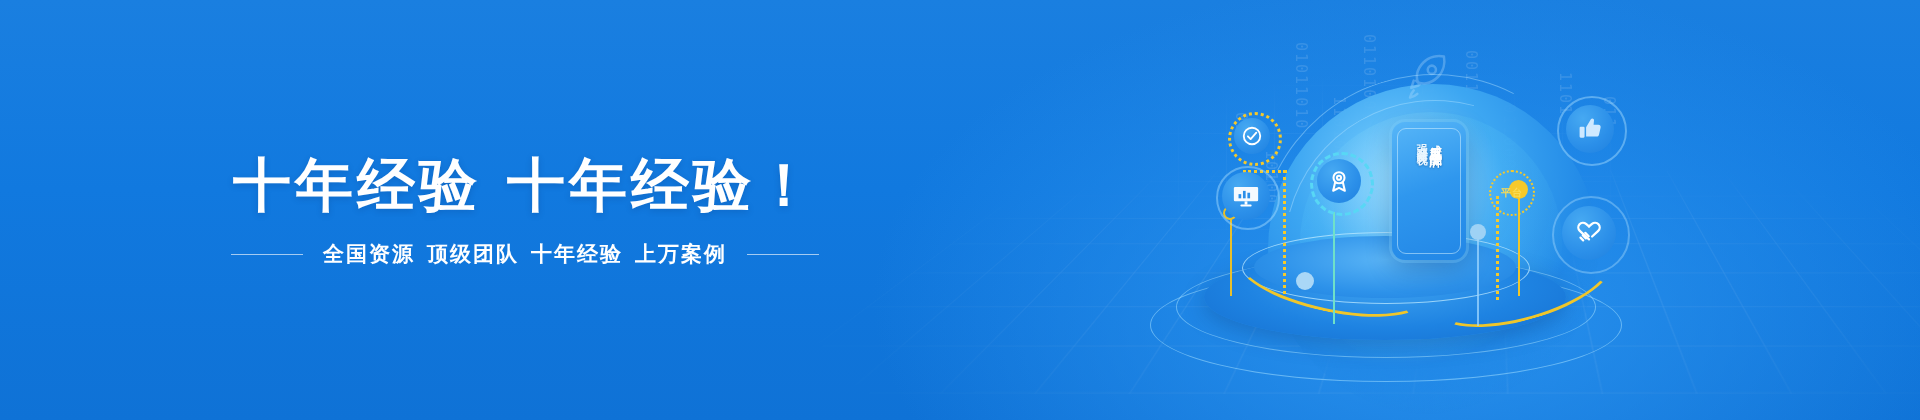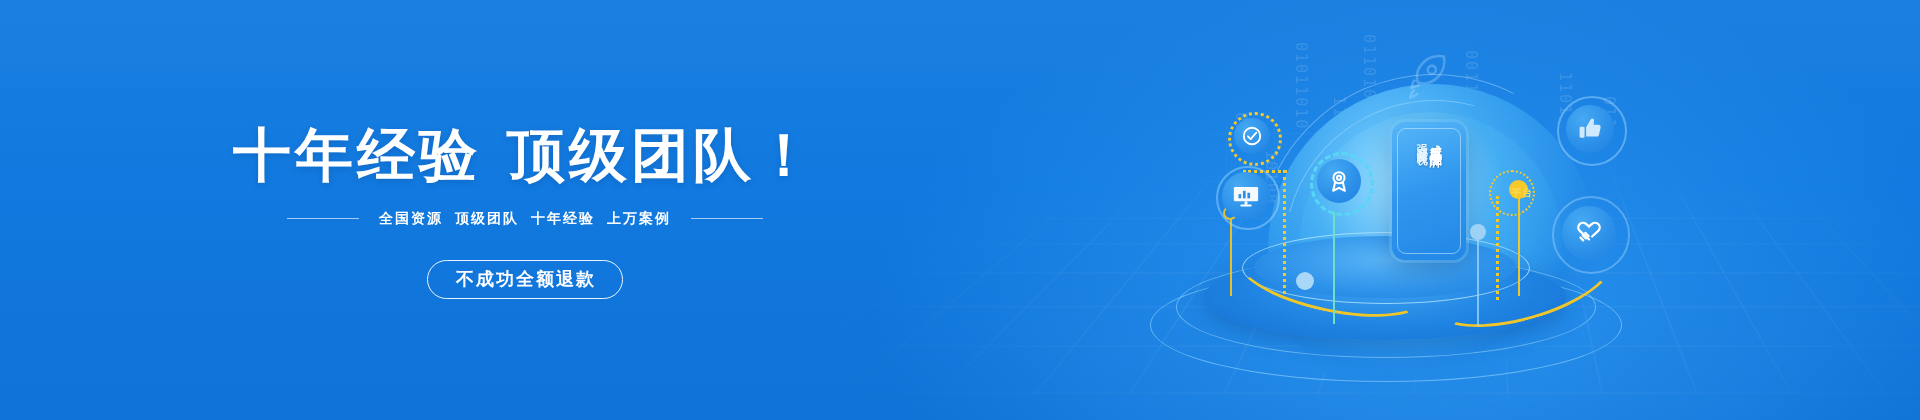--- a/index.html
+++ b/index.html
@@ -286,7 +286,7 @@
   <div class="copy">
 
     <div class="headline">
-      <span>十年经验</span><span class="gap"></span><span>顶级团队！</span>
+      <span>十年经验</span><span class="gap"></span><span>十年经验！</span>
     </div>
 
     <div class="subrow">

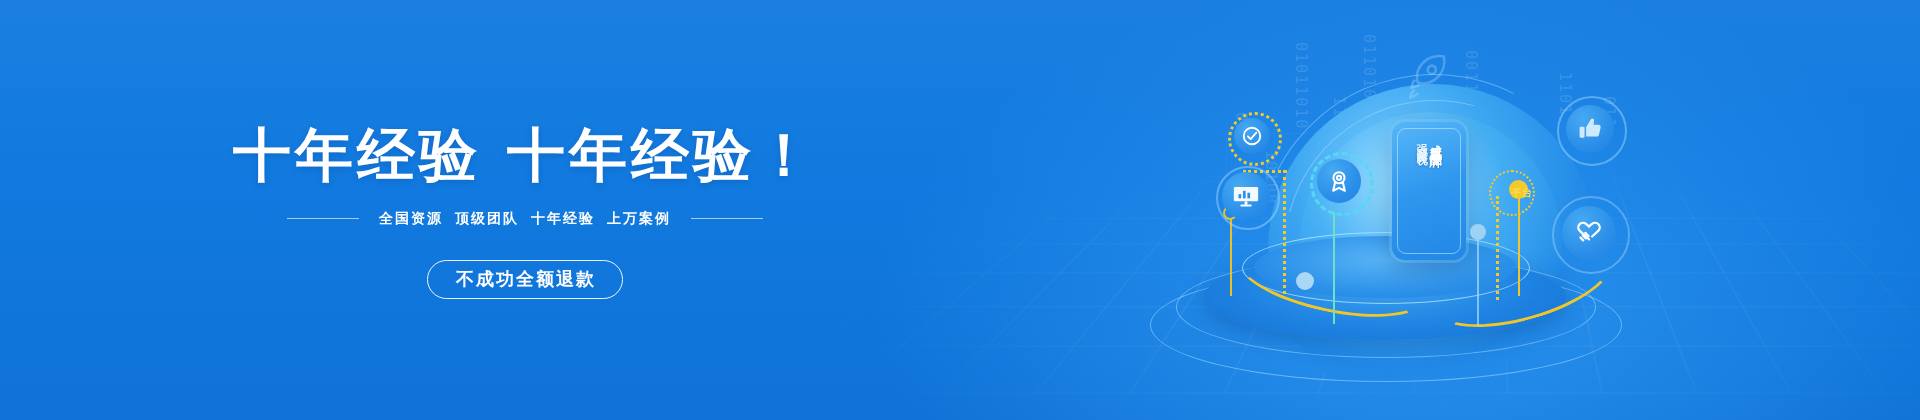--- a/index.html
+++ b/index.html
@@ -130,7 +130,7 @@
   .dotline-h{position:absolute;height:0;border-top:3px dotted #f5c92a;}
   .tag-circle{
     position:absolute;border-radius:50%;border:2px dotted #f5c92a;
-    display:flex;align-items:center;justify-content:flex-end;
+    display:flex;align-items:center;justify-content:center;
     color:#f9db55;font-size:10px;font-weight:700;letter-spacing:1px;
   }
 

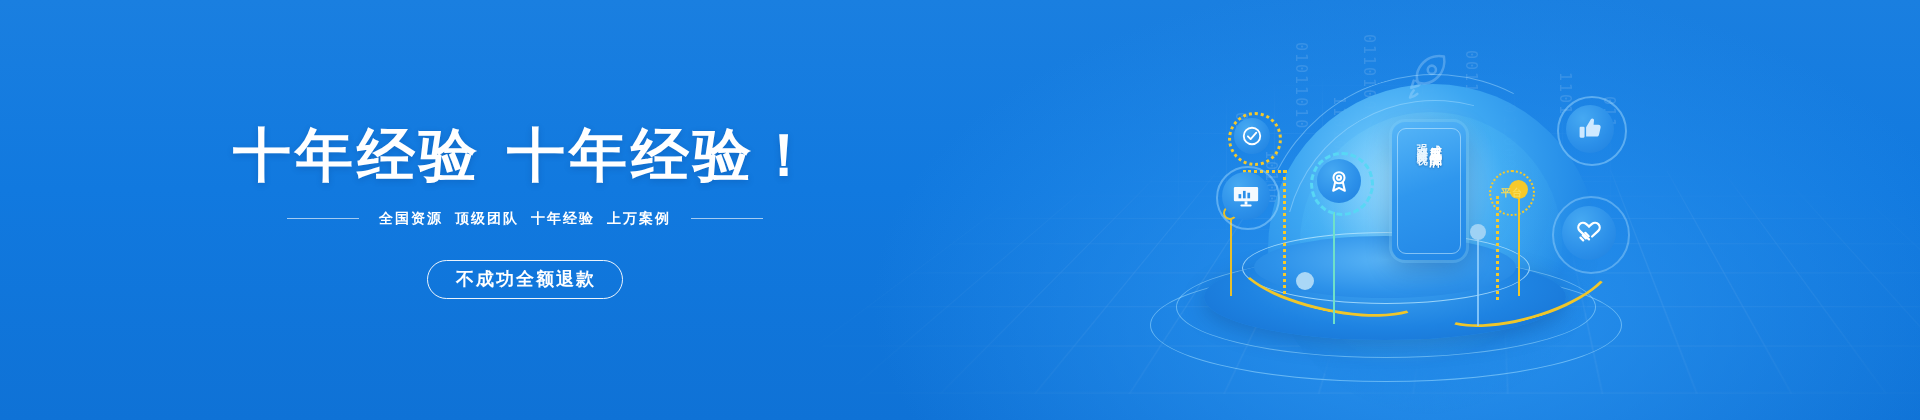--- a/index.html
+++ b/index.html
@@ -151,7 +151,7 @@
   }
   .rule{width:72px;height:1px;background:rgba(255,255,255,.62);}
   .subtitle{
-    color:#ffffff;font-size:14px;font-weight:700;letter-spacing:2px;white-space:nowrap;
+    color:#ffffff;font-size:21px;font-weight:700;letter-spacing:2px;white-space:nowrap;
   }
   .subtitle .sp{display:inline-block;width:12px;}
   .cta{

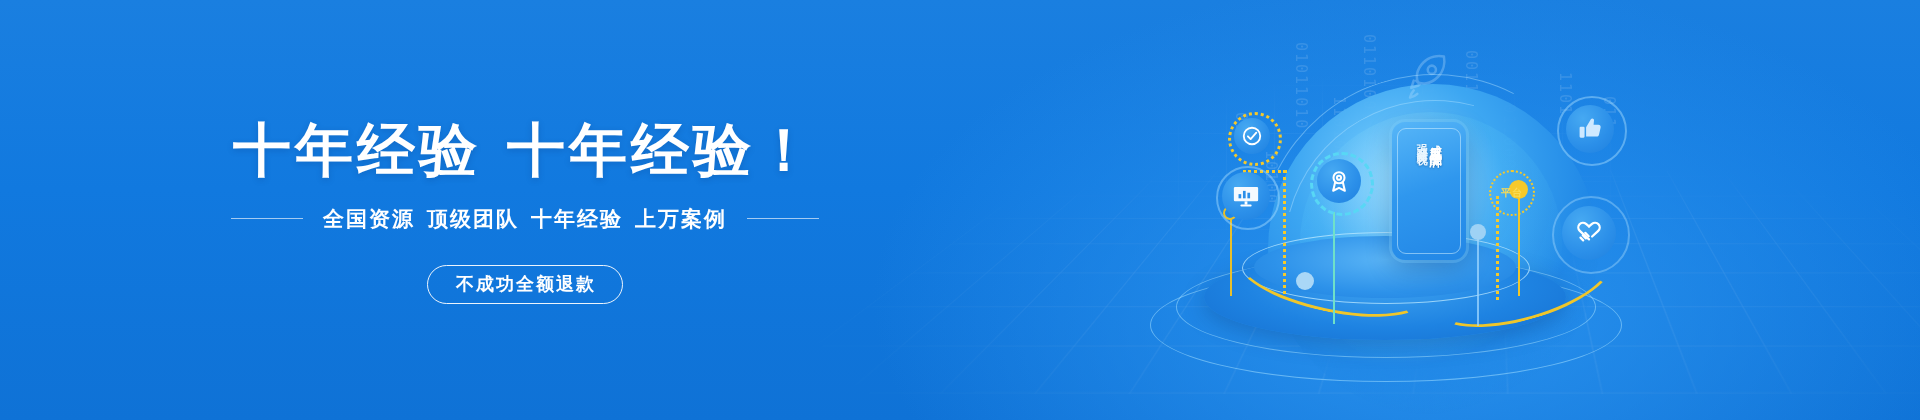--- a/index.html
+++ b/index.html
@@ -297,7 +297,6 @@
       <span class="rule"></span>
     </div>
 
-    <button class="cta">不成功全额退款</button>
   </div>
 
 </div>

